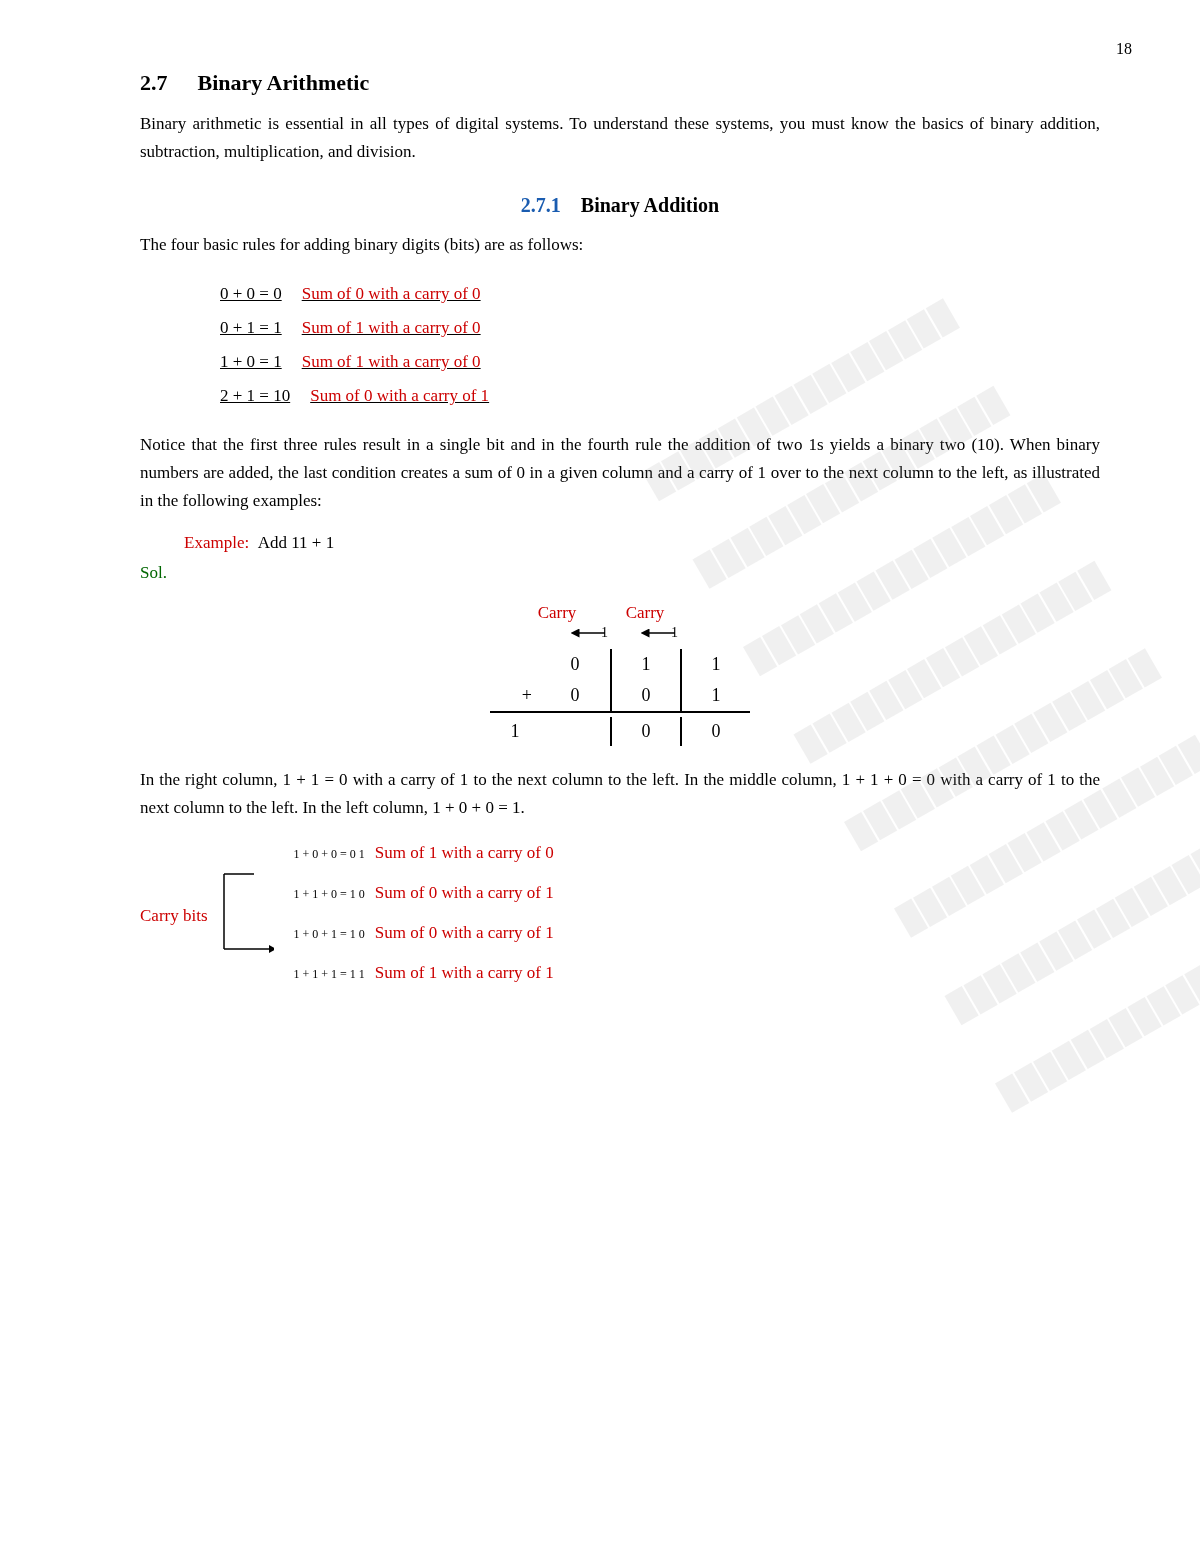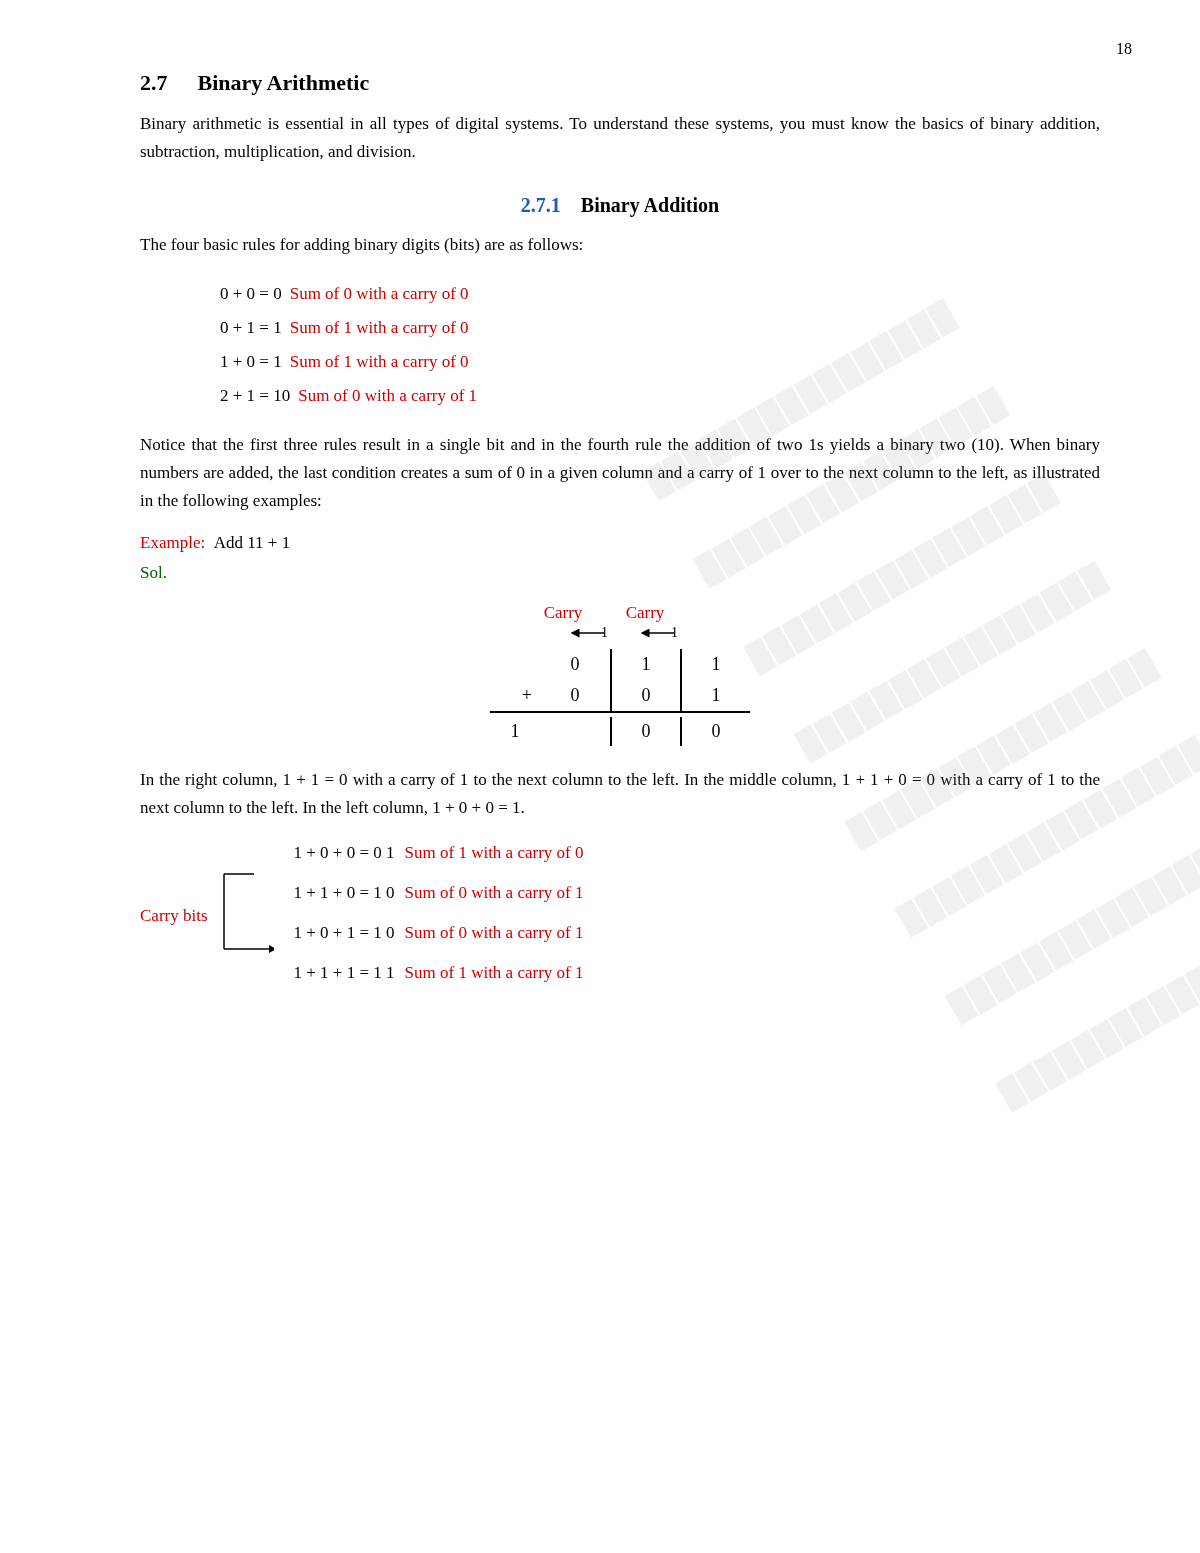--- a/index.html
+++ b/index.html
@@ -60,7 +60,8 @@
     .rules-block .rule-line {
       display: flex;
       align-items: baseline;
-      gap: 0;
+      gap: 12px;
+      text-decoration: underline;
     }
 
     .black-part {

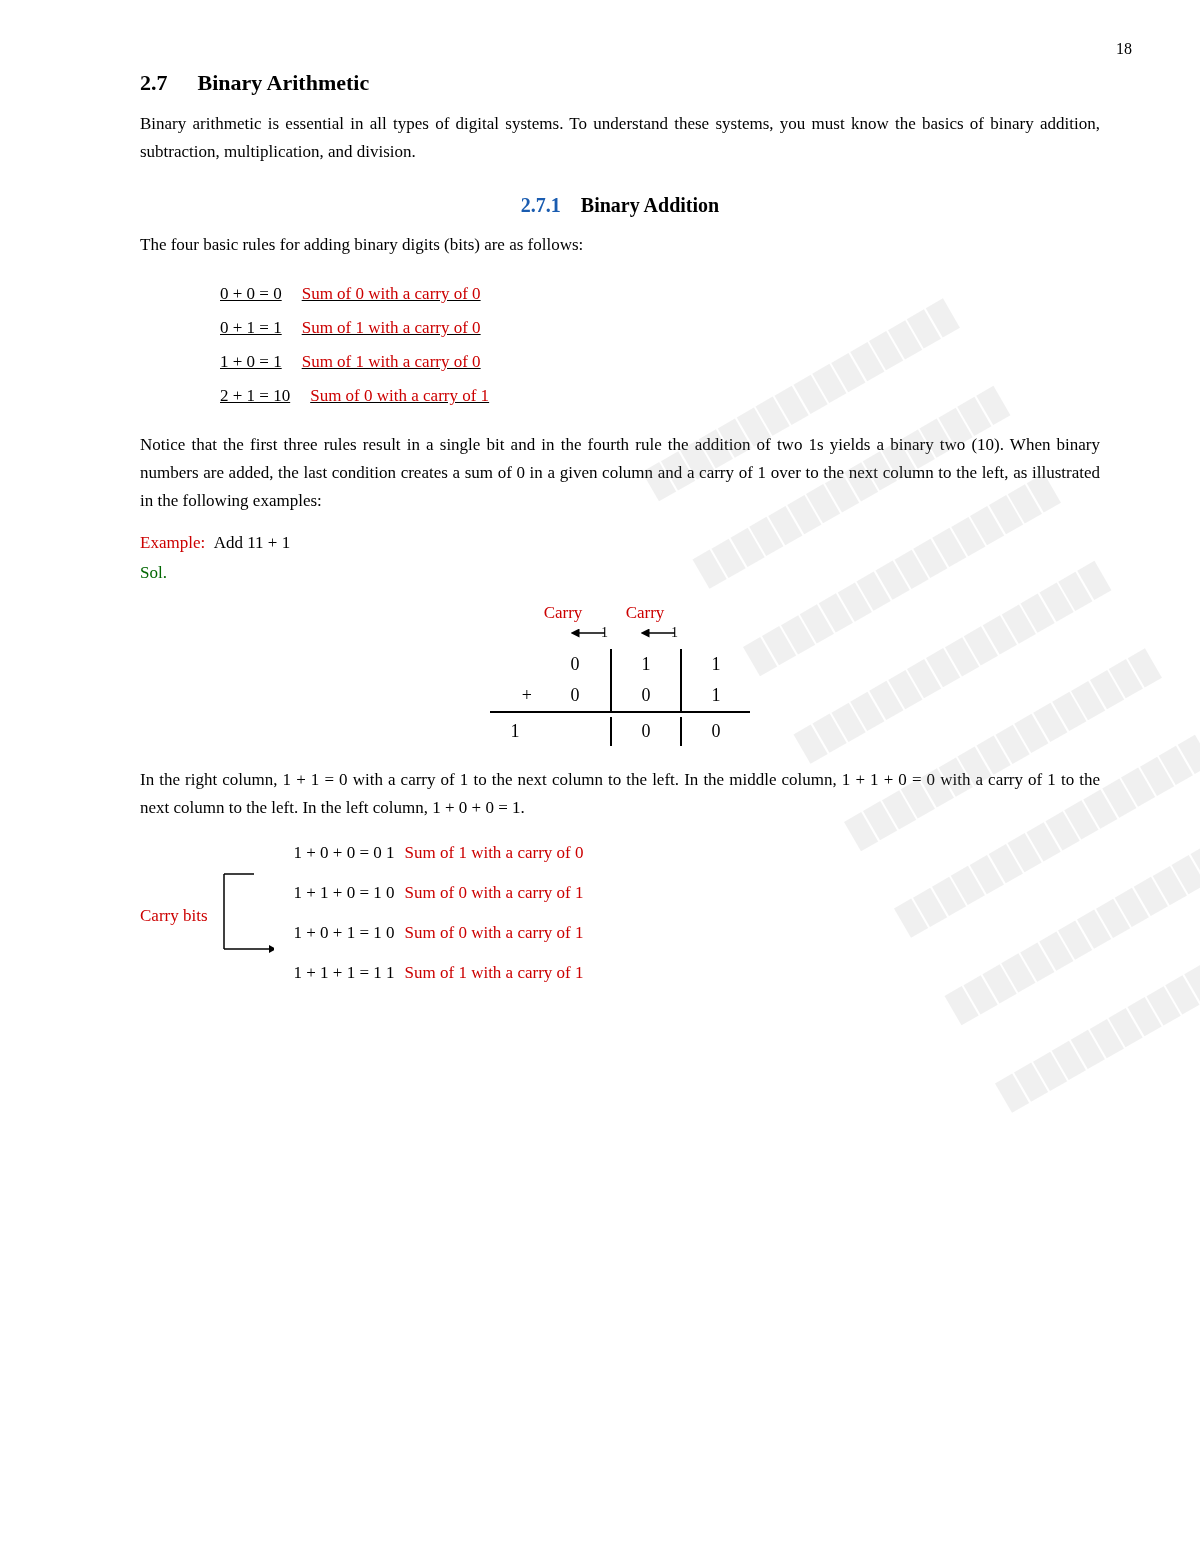--- a/index.html
+++ b/index.html
@@ -77,6 +77,7 @@
       color: #cc0000;
       margin-top: 18px;
       margin-bottom: 10px;
+      margin-left: 44px;
     }
 
     .example-label {

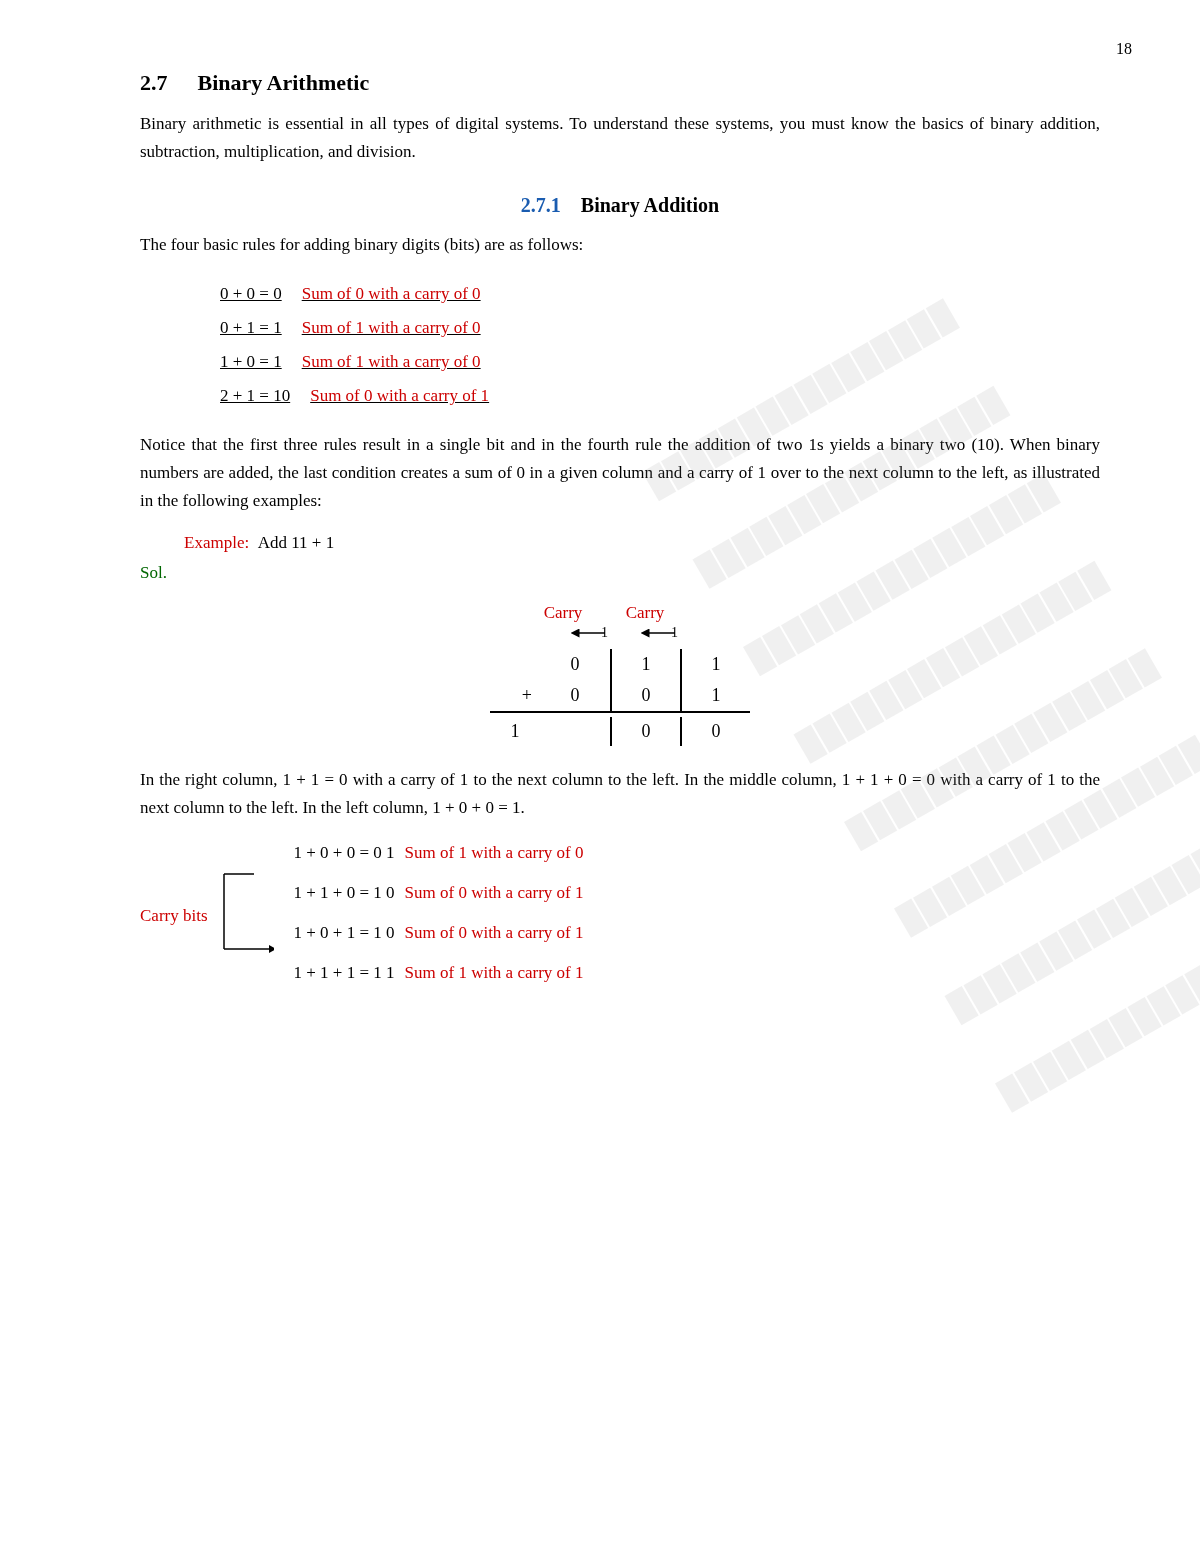--- a/index.html
+++ b/index.html
@@ -153,7 +153,7 @@
     .carry-header-row {
       display: flex;
       justify-content: center;
-      gap: 12px;
+      gap: 18px;
       color: #cc0000;
       font-size: 17px;
       margin-bottom: 0px;

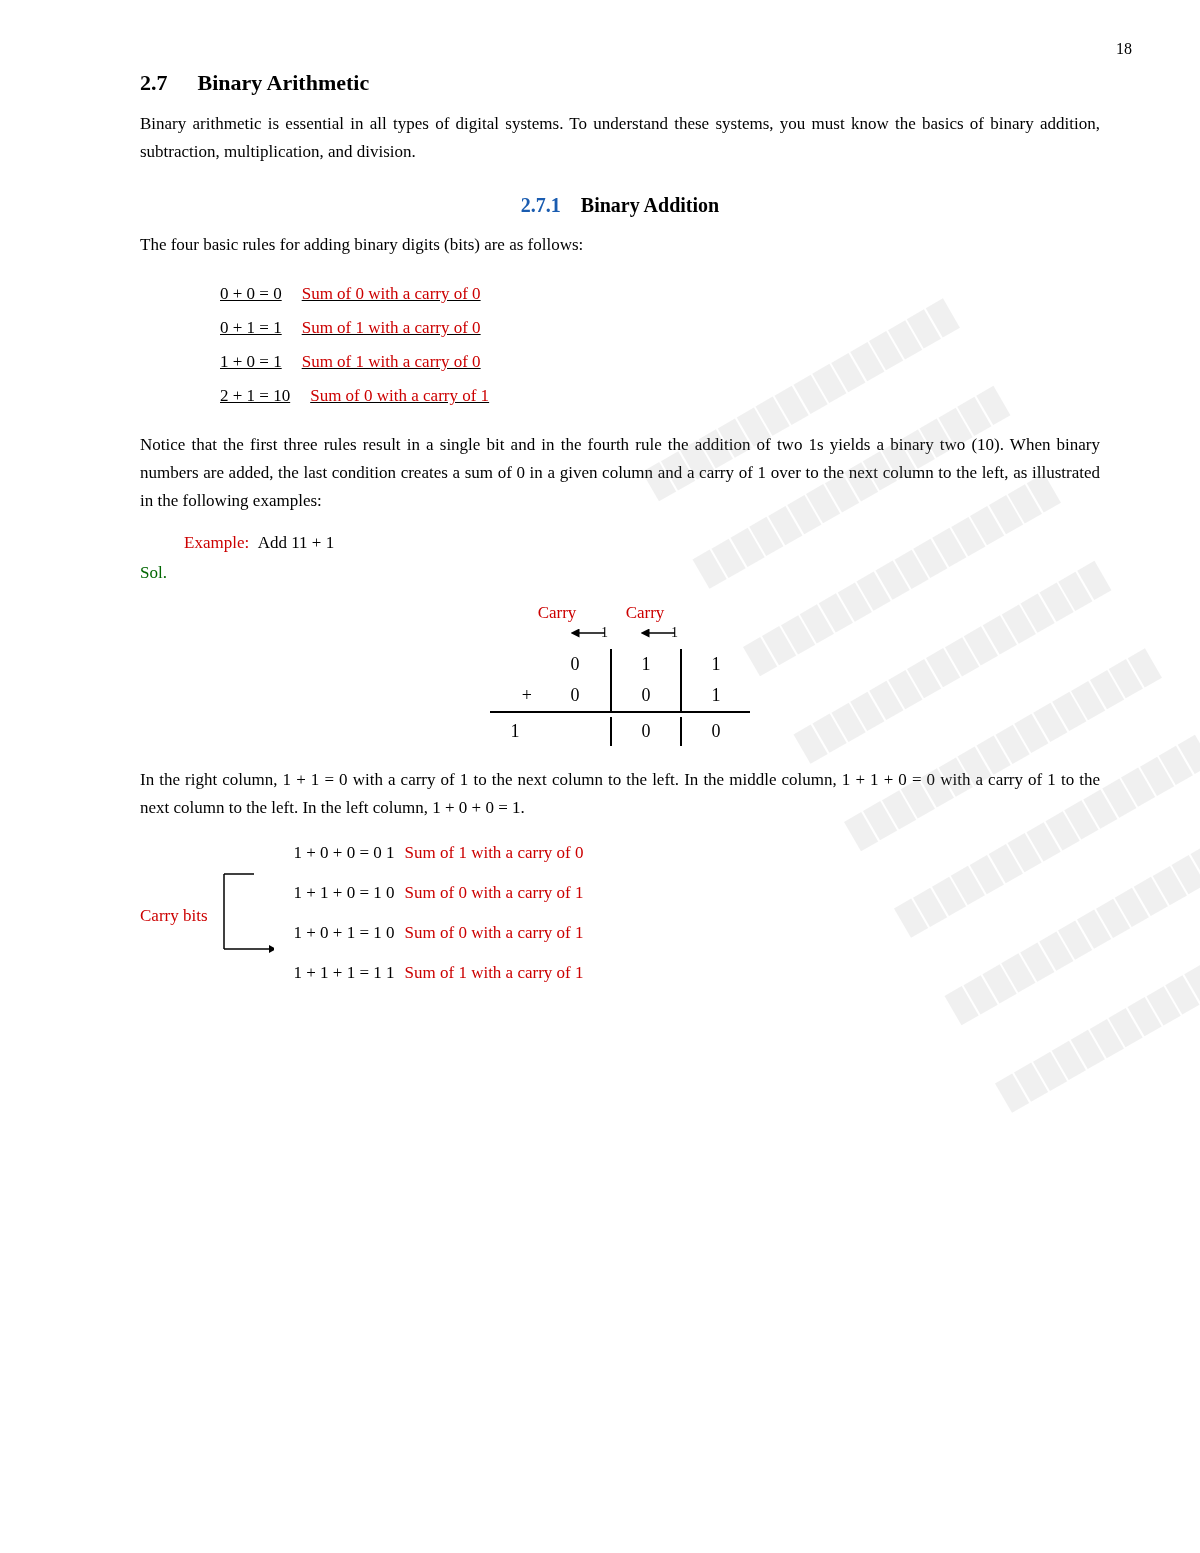--- a/index.html
+++ b/index.html
@@ -135,7 +135,7 @@
     .eq-black {
       color: #000;
       margin-right: 10px;
-      font-size: 17px;
+      font-size: 12px;
     }
 
     .eq-red {

